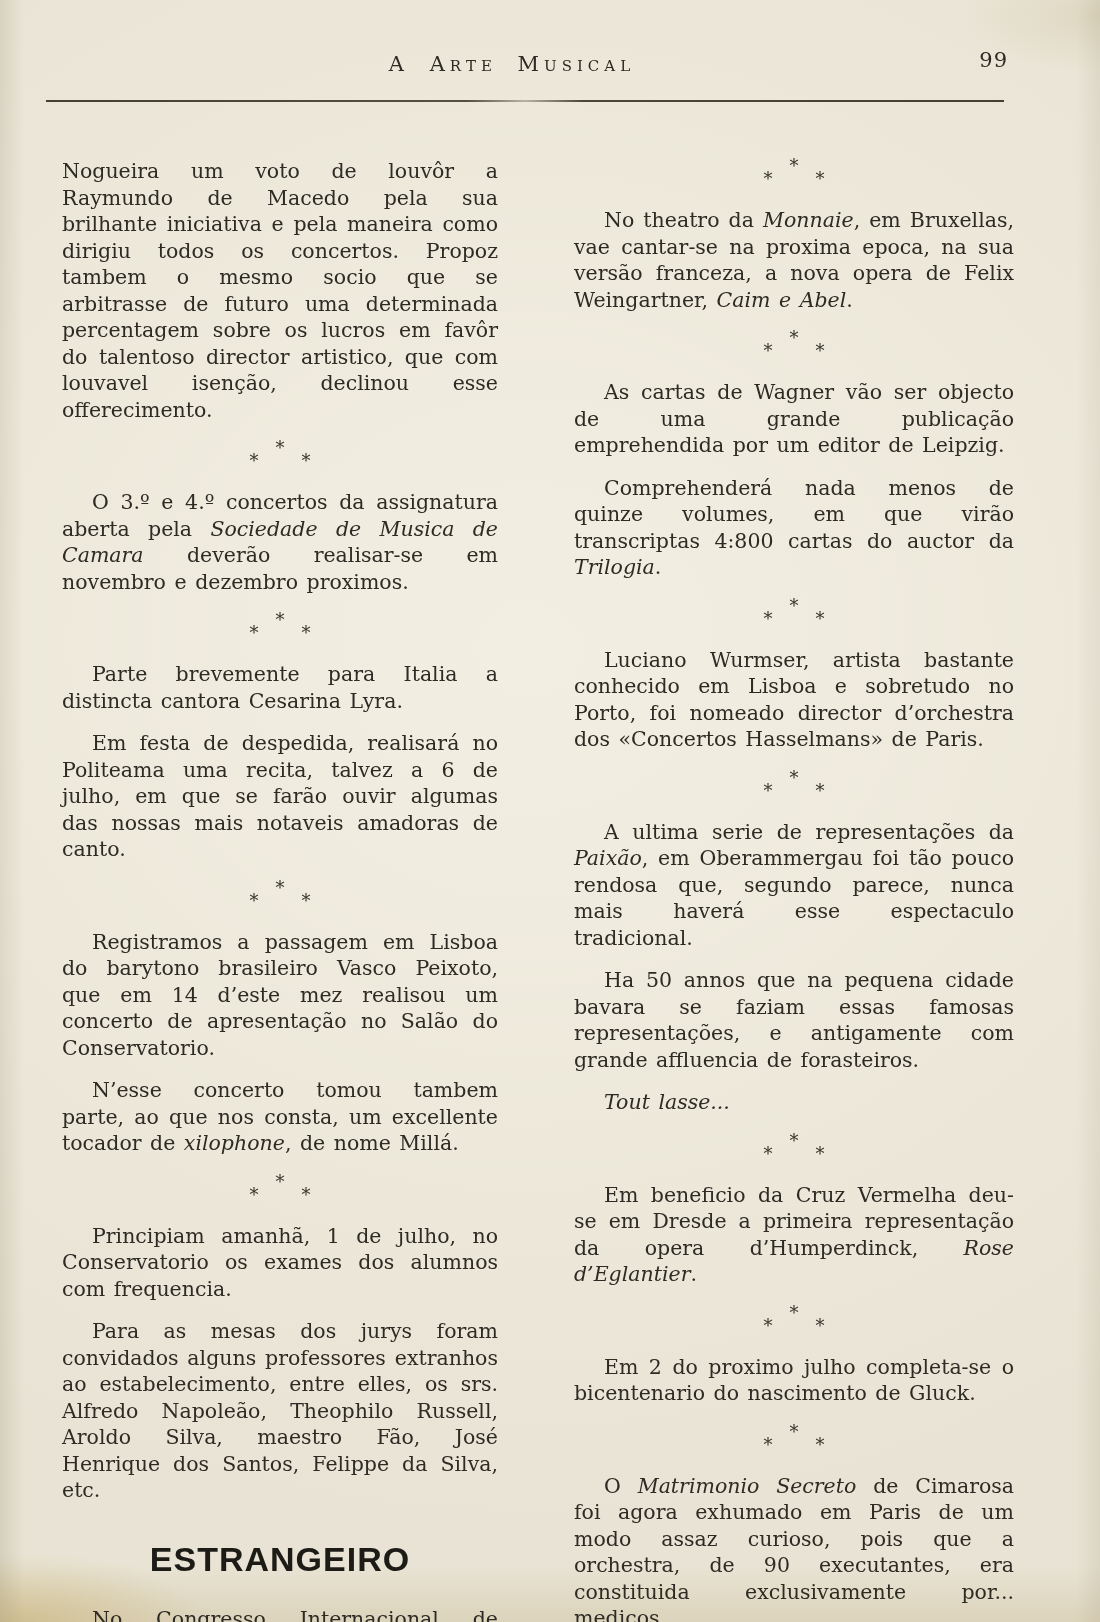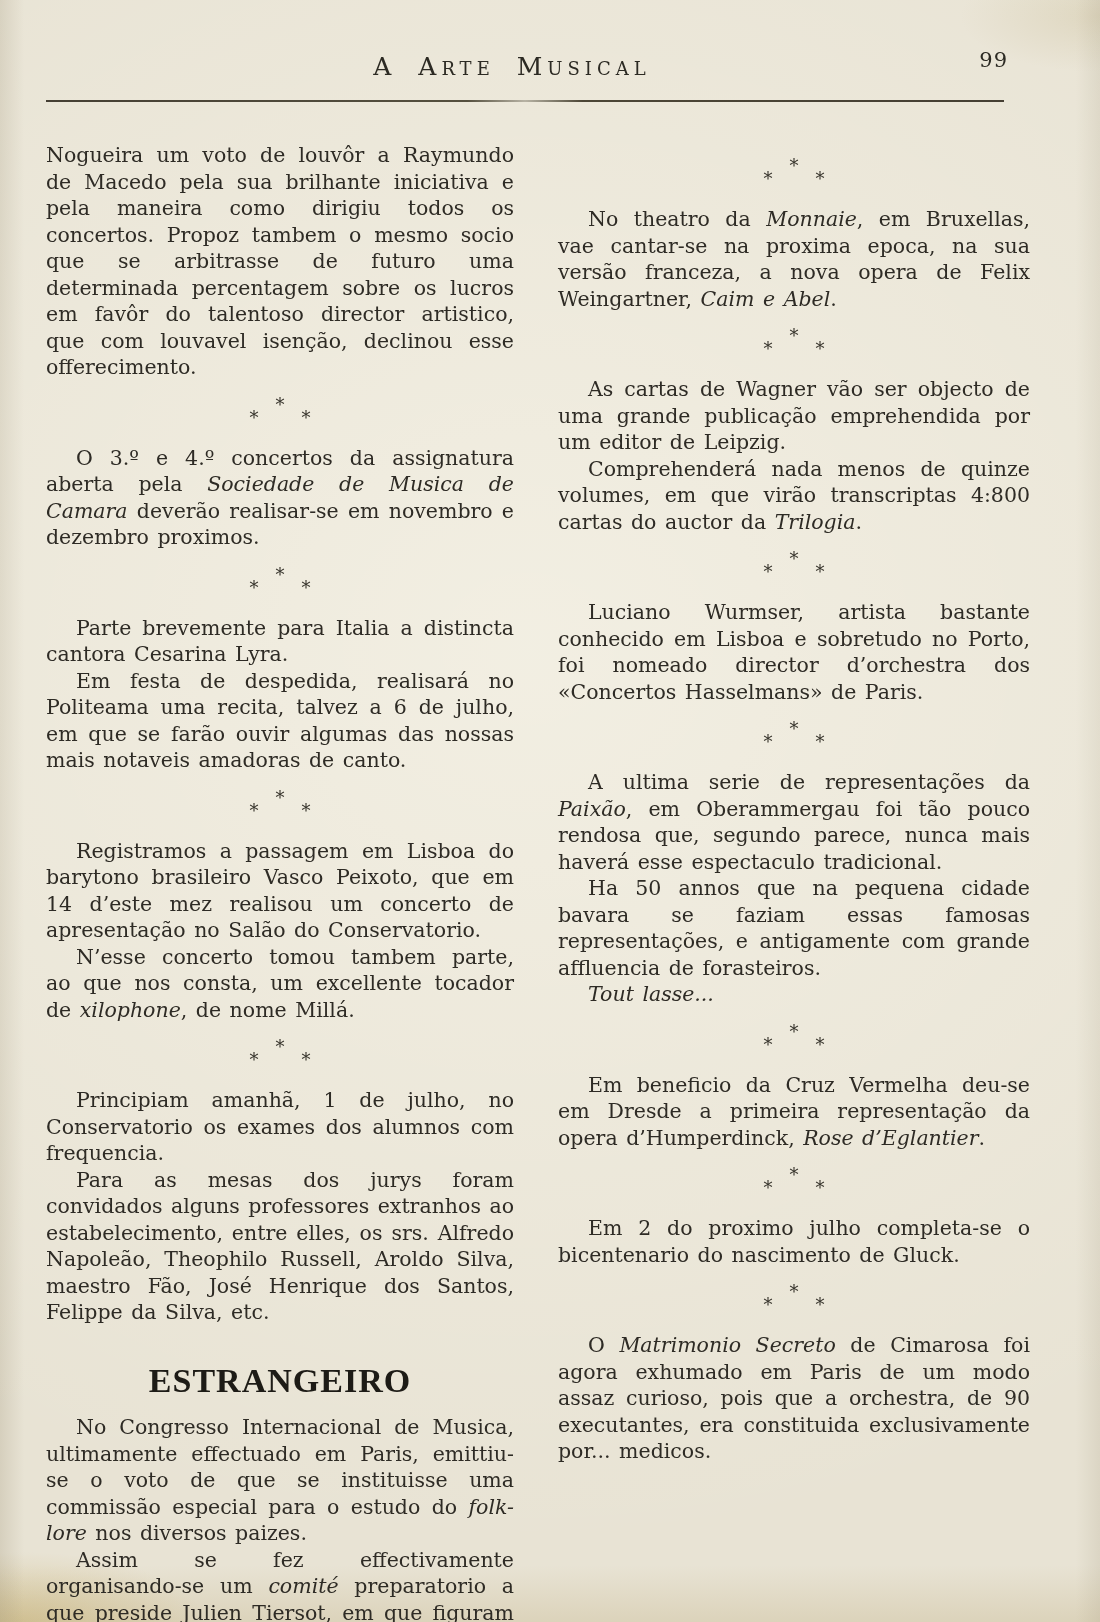--- a/index.html
+++ b/index.html
@@ -24,7 +24,7 @@
     position:absolute;top:52px;left:24px;right:100px;
     text-align:center;
     font-variant:small-caps;
-    font-size:25px;letter-spacing:5px;word-spacing:9px;
+    font-size:21px;letter-spacing:5px;word-spacing:9px;
     color:#2c2a23;white-space:nowrap;
   }
   .page-number{

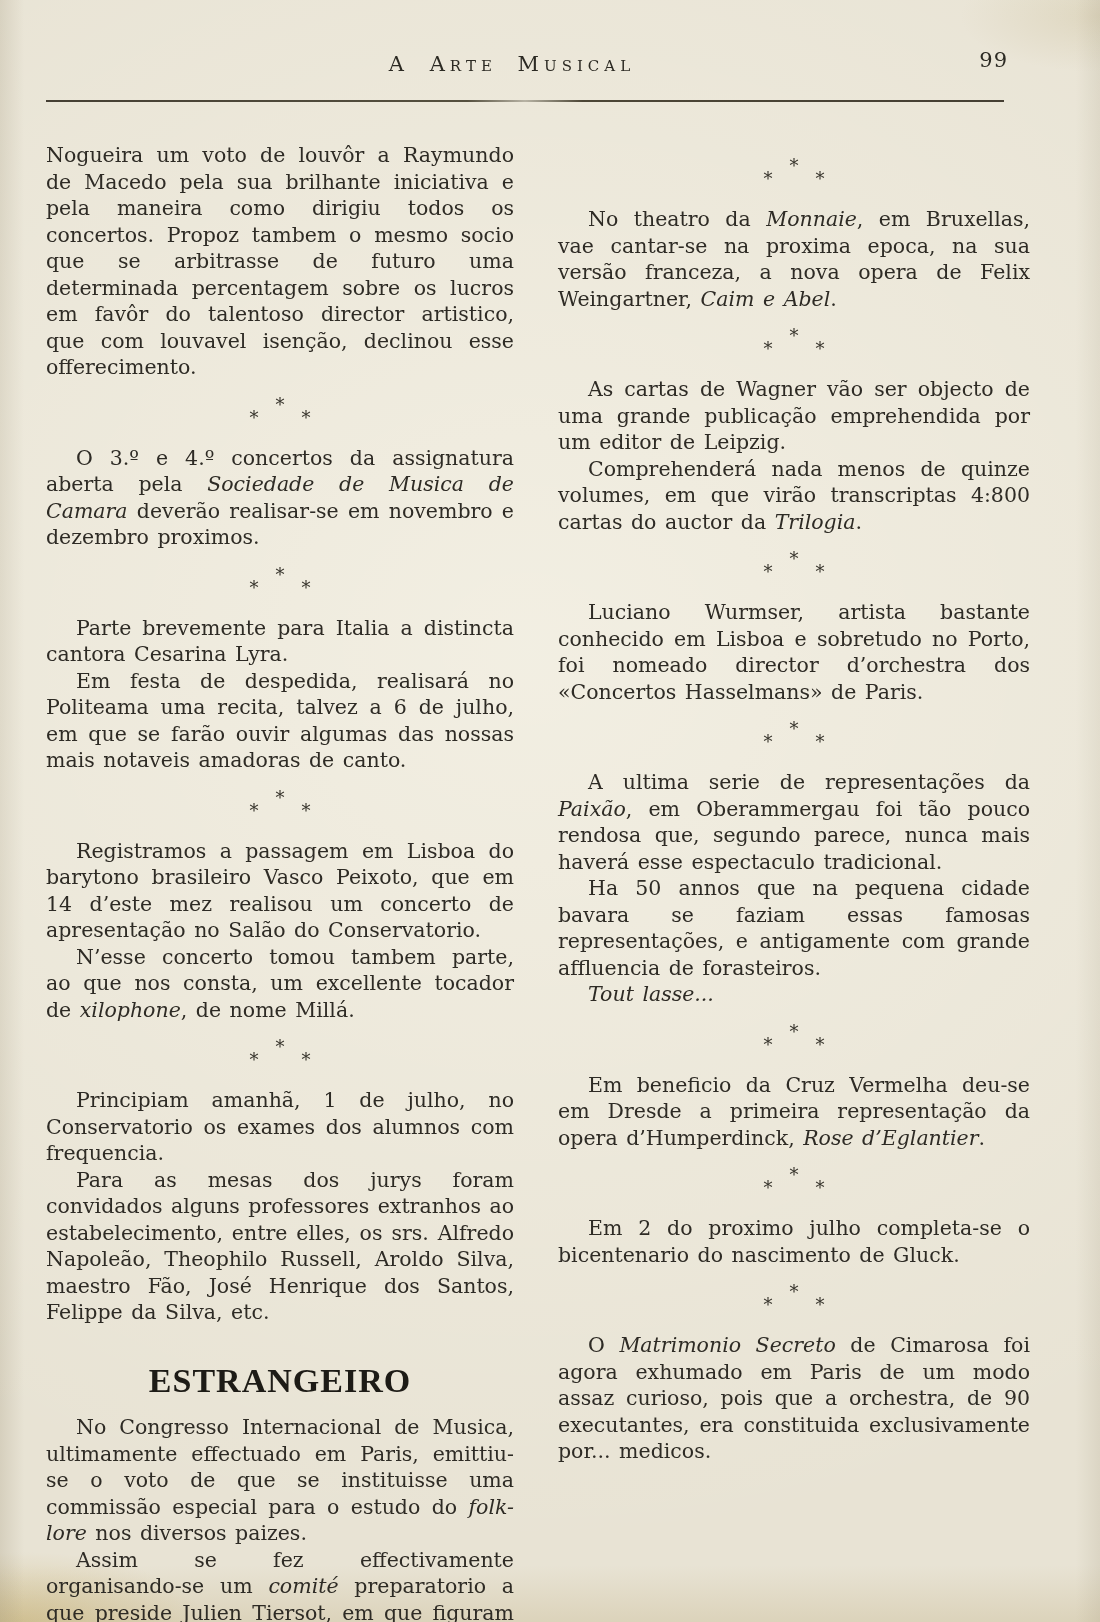--- a/index.html
+++ b/index.html
@@ -44,7 +44,7 @@
   }
   .col-left{flex:0 0 468px;max-width:468px;}
   .col-right{flex:0 0 472px;max-width:472px;}
-  p.para{margin:0;text-indent:30px;}
+  p.para{margin:16px;text-indent:30px;}
   p.para.noindent{text-indent:0;}
   .it{font-style:italic;}
   .sep{

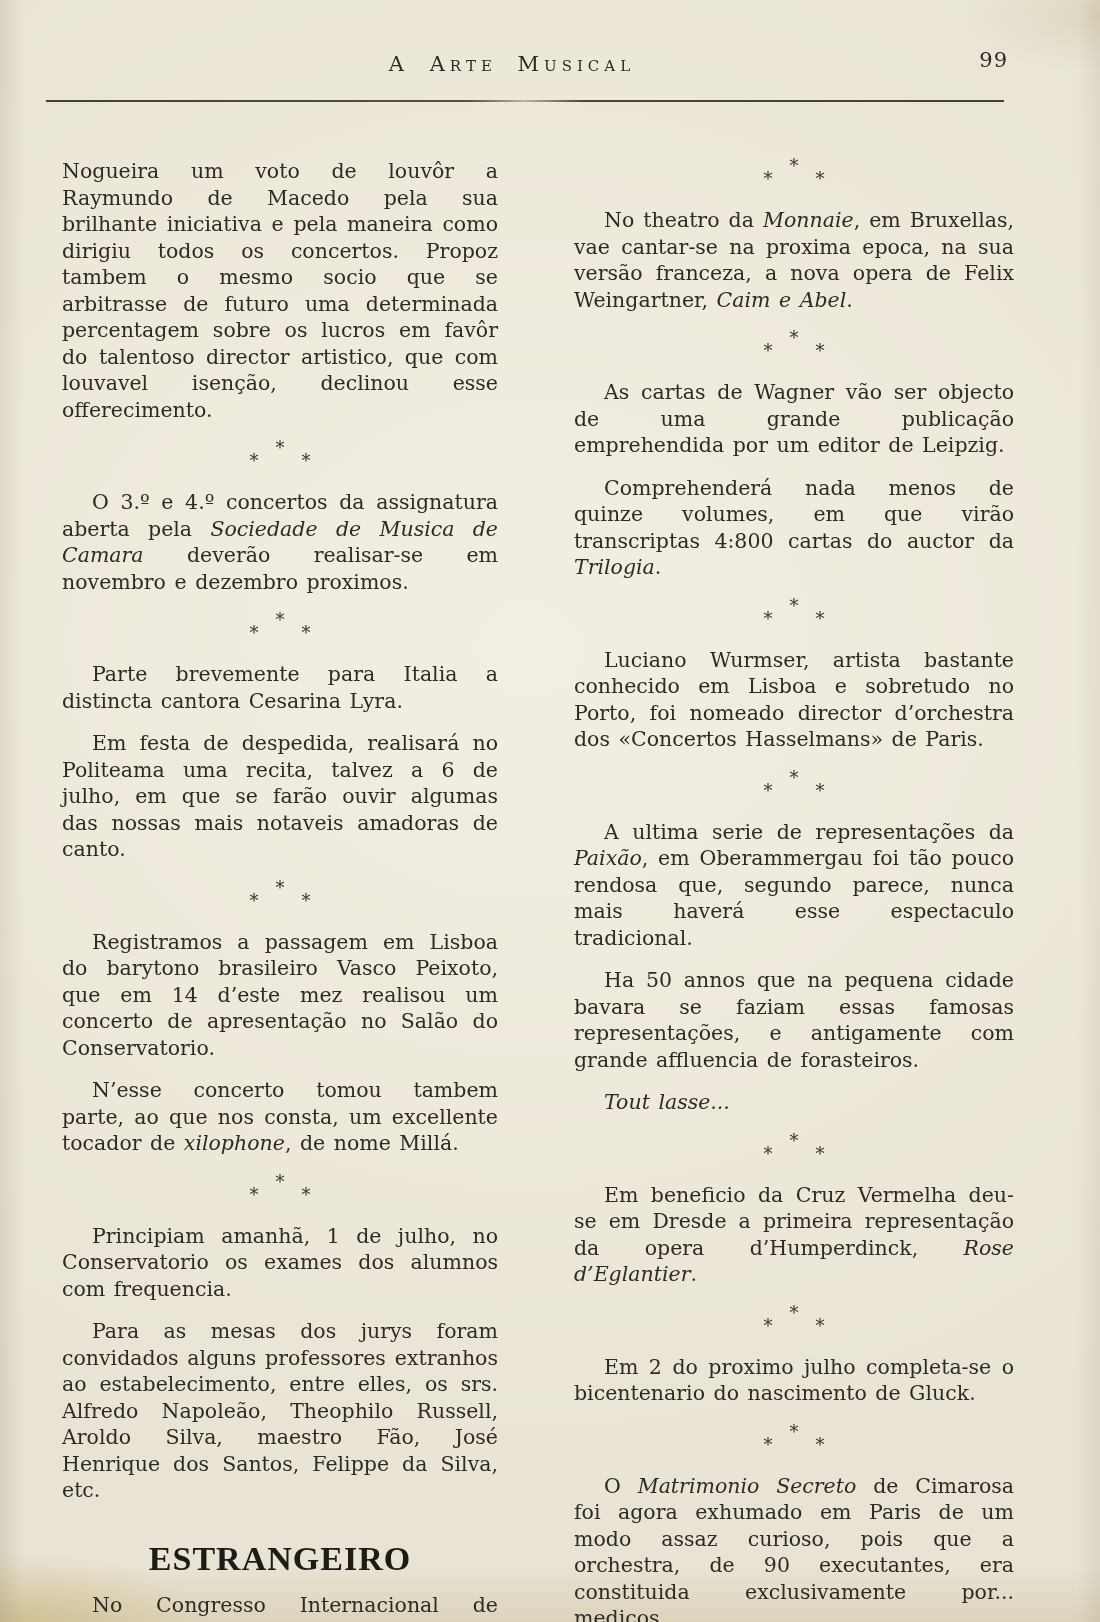--- a/index.html
+++ b/index.html
@@ -56,9 +56,9 @@
   .sep .low{padding-top:13px;}
   .sep .up{padding-top:0;}
   h2.section-heading{
-    margin:42px 0 20px;
+    margin:42px 0 34px;
     text-align:center;text-indent:0;
-    font-family:Liberation Serif, serif;
+    font-family:Liberation Sans, sans-serif;
     font-weight:700;font-size:34px;letter-spacing:1px;
     color:#1d1b16;
   }

